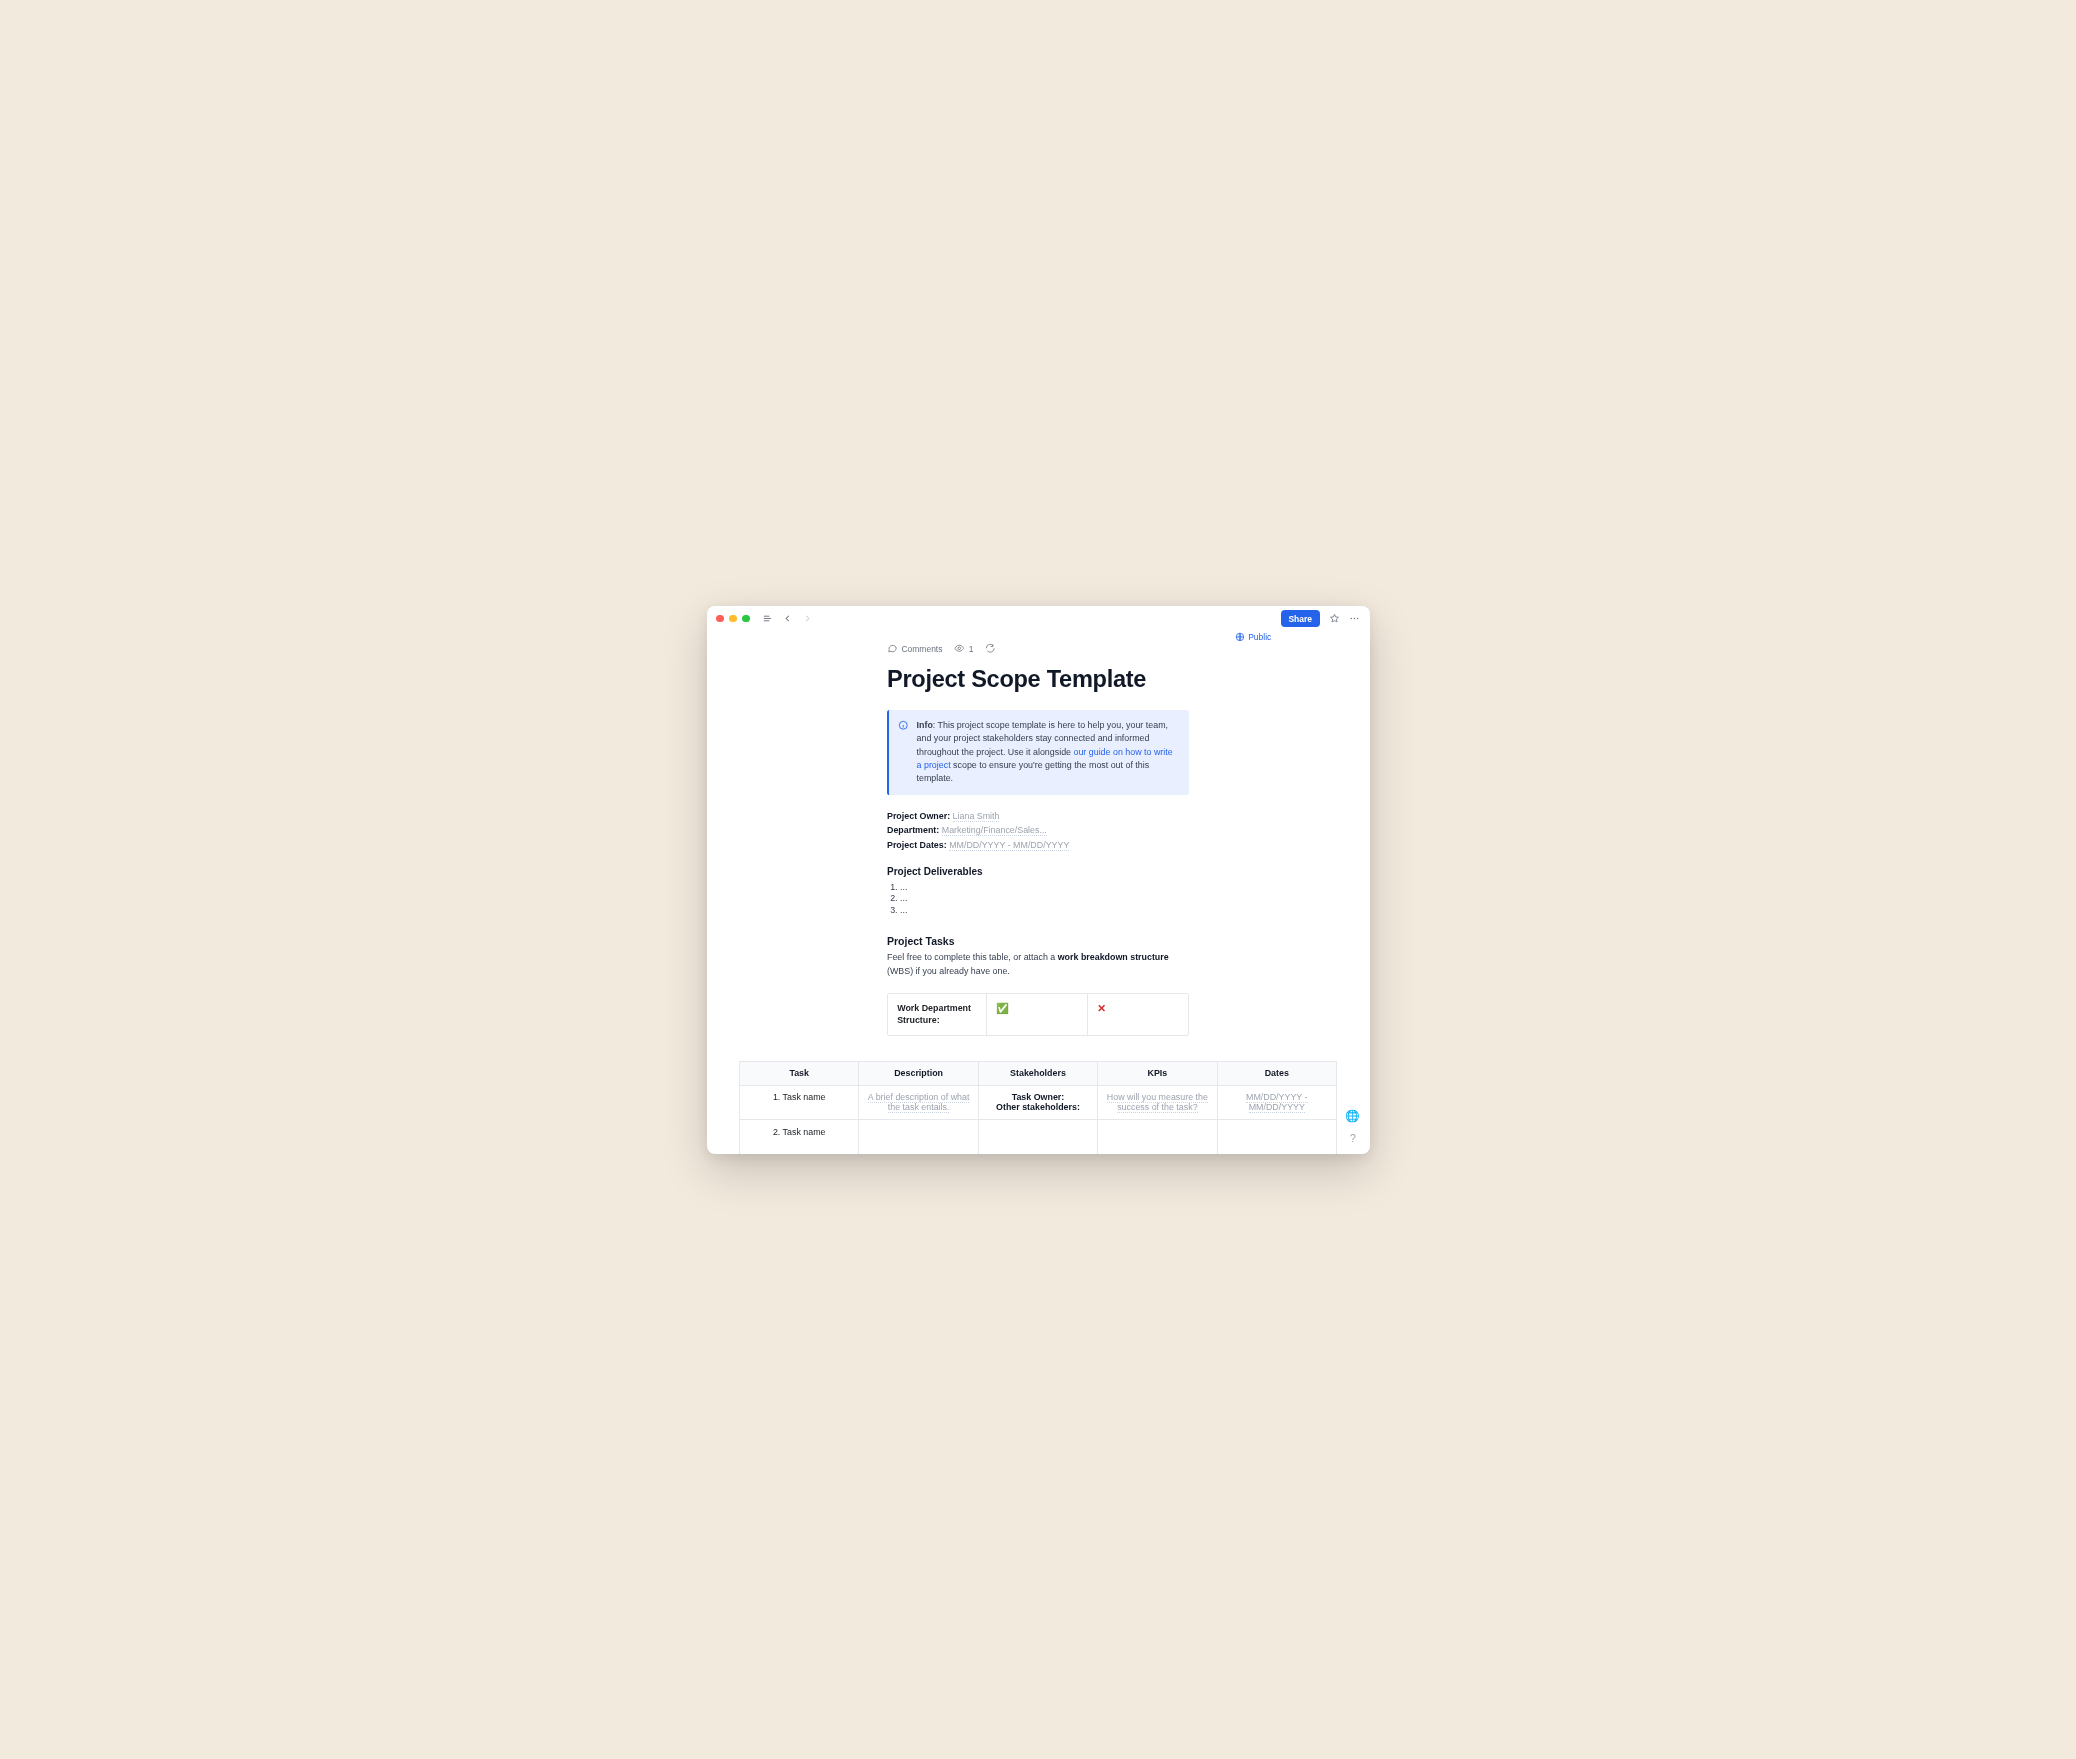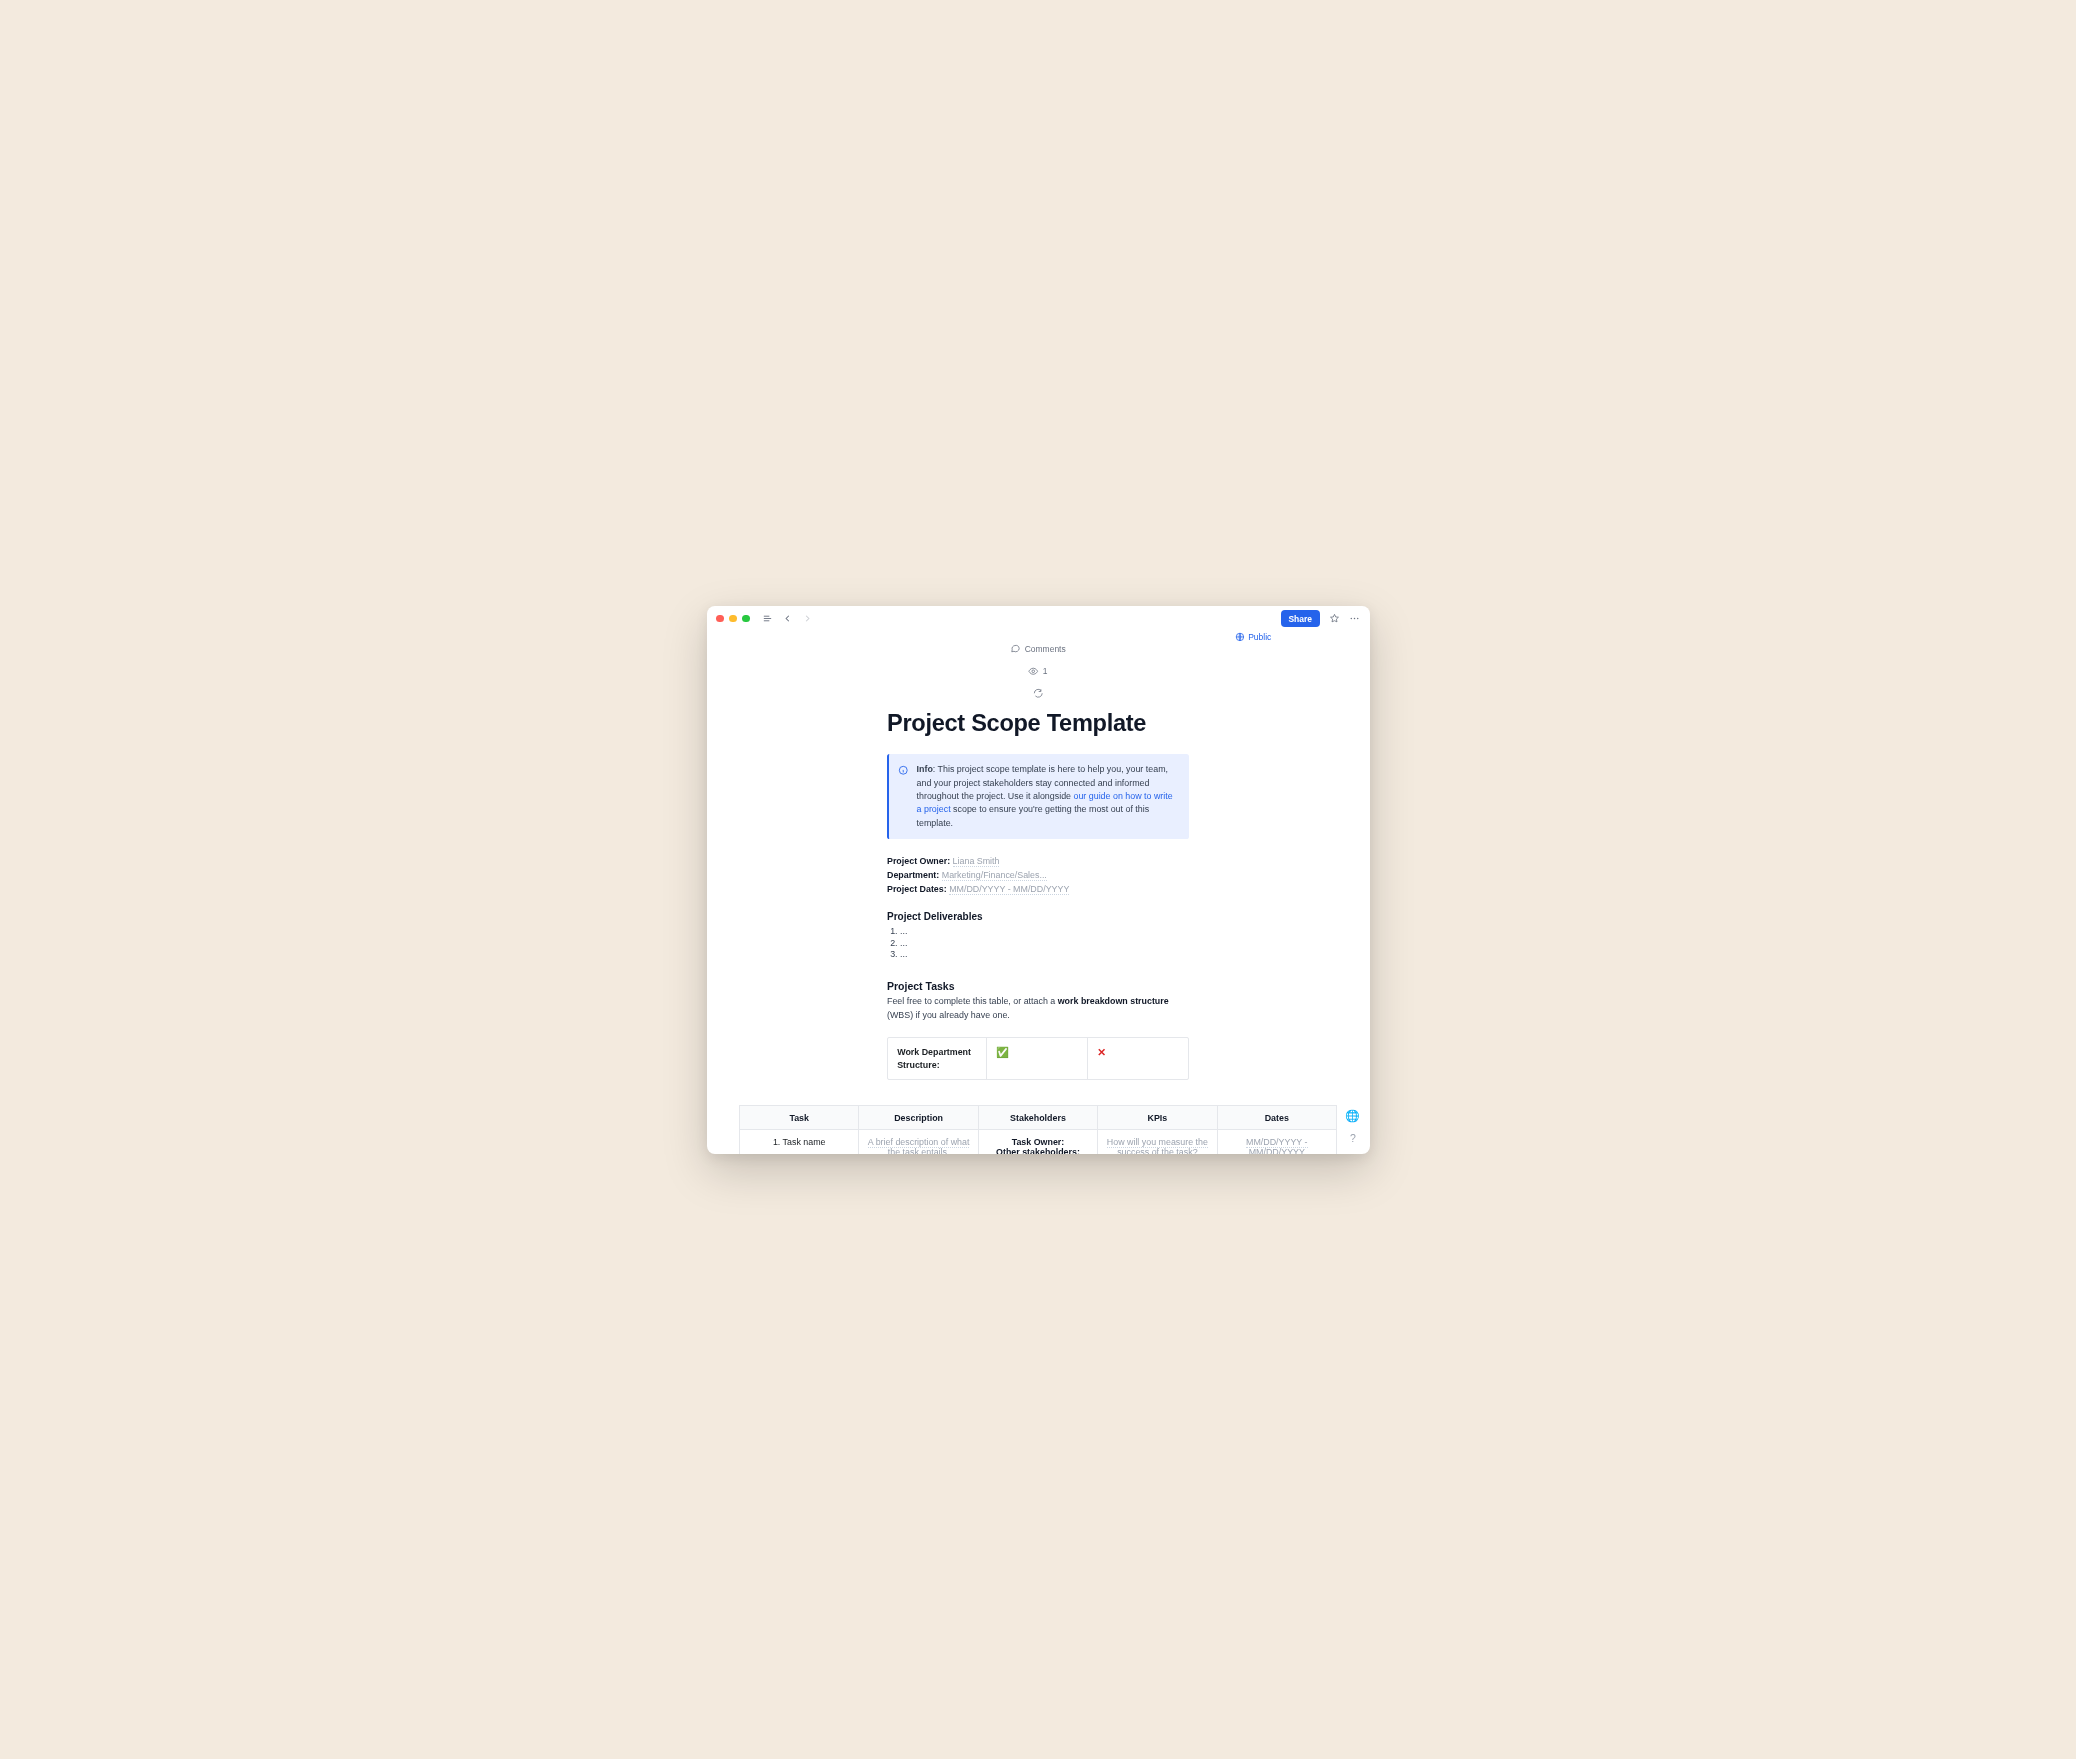--- a/index.html
+++ b/index.html
@@ -71,7 +71,6 @@
     display:flex; align-items:center; gap:11.8px;
     font-size:8.5px; color:#6b7280;
     padding-top: 11.8px;
-    flex-direction: column;
   }
   .doc-meta .meta-item { display:flex; align-items:center; gap:3.9px; cursor:pointer; }
   .doc-meta svg { width:10.5px; height:10.5px; }

